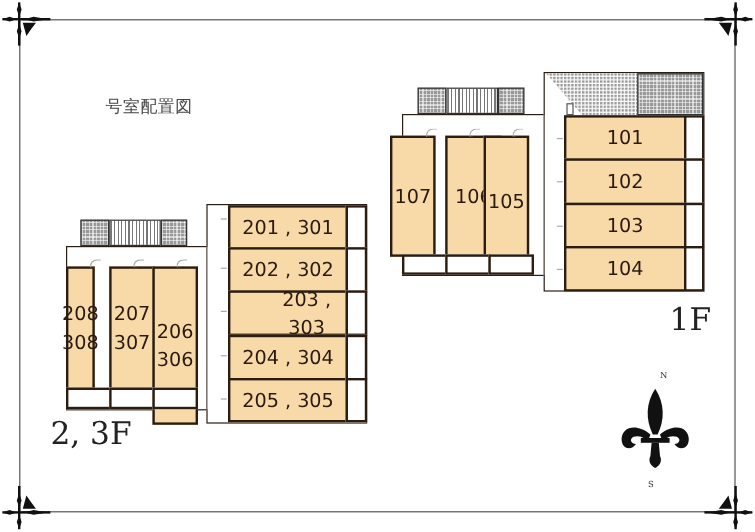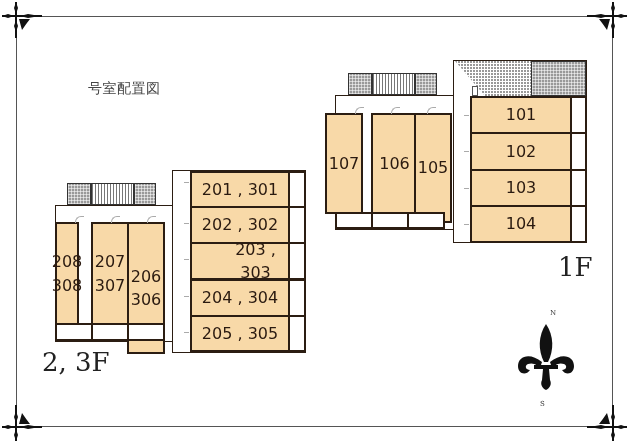--- a/index.html
+++ b/index.html
@@ -159,7 +159,7 @@
   <div class="unit" style="left:371px;top:113px;width:47px;height:101px;">
       <span>106</span>
     </div>
-  <div class="unit" style="left:414px;top:113px;width:38px;height:110px;">
+  <div class="unit" style="left:403px;top:113px;width:38px;height:110px;">
       <span>105</span>
     </div>
   <div class="box" style="left:335px;top:212px;width:38px;height:17px;"></div>

